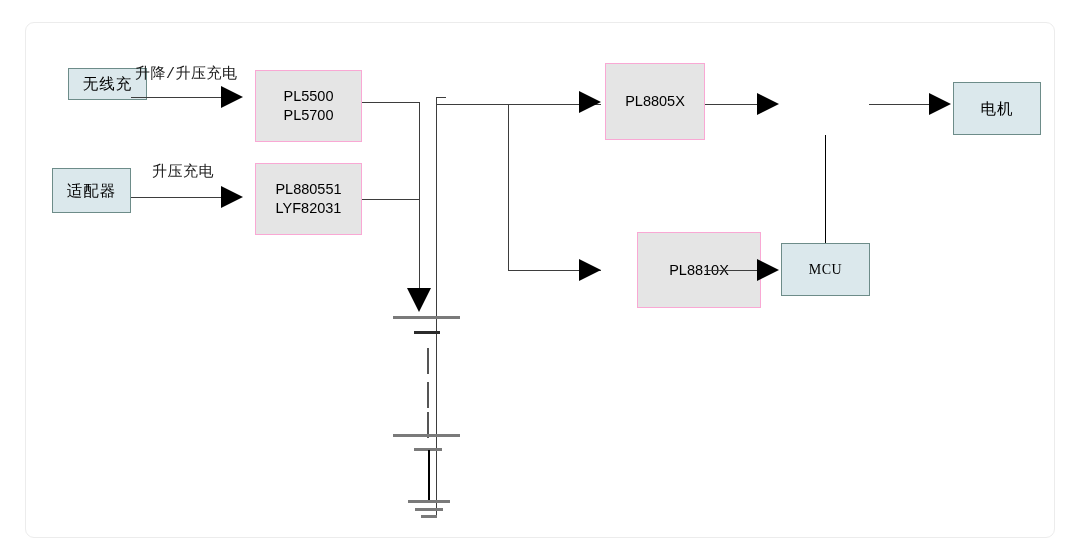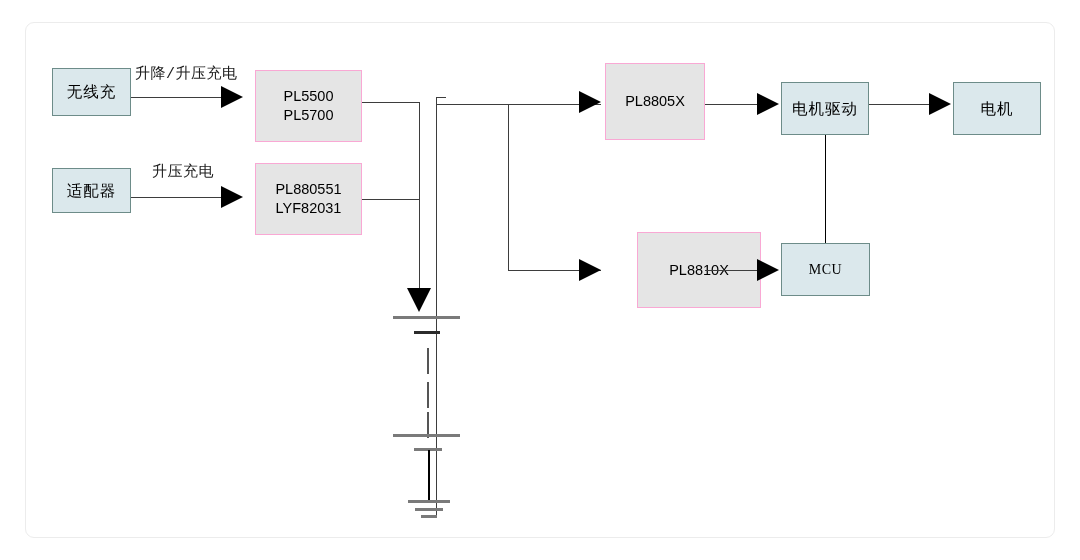--- a/index.html
+++ b/index.html
@@ -110,7 +110,7 @@
 <div id="canvas">
   <div id="frame"></div>
 
-  <div class="box blue" style="left:52px; top:68px; width:79px; height:48px;">
+  <div class="box blue" style="left:68px; top:68px; width:79px; height:32px;">
     <span>无线充</span>
   </div>
 

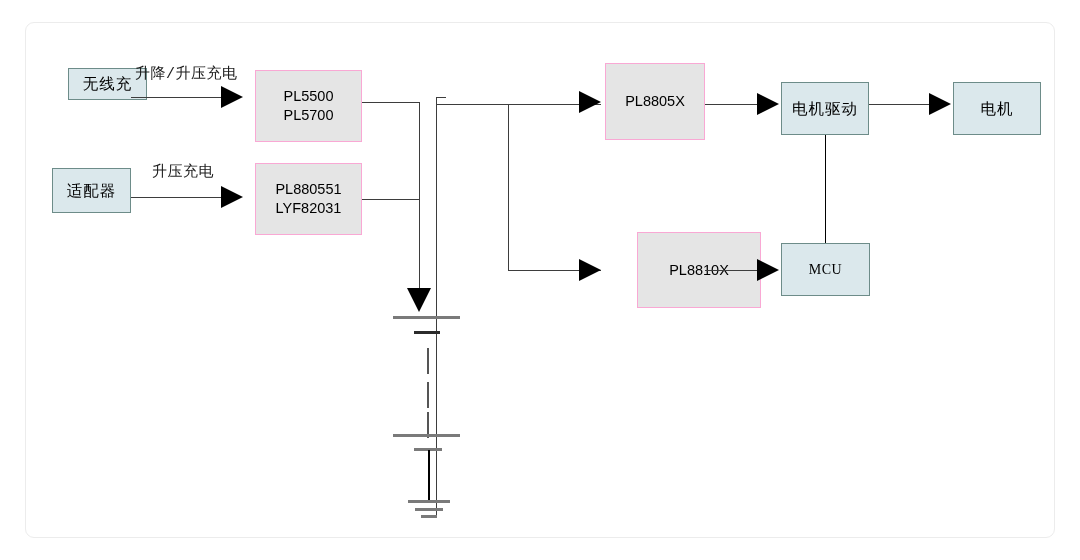--- a/index.html
+++ b/index.html
@@ -140,9 +140,6 @@
     <span>PL8810X</span>
   </div>
 
-  <div class="box blue" style="left:781px; top:82px; width:88px; height:53px;">
-    <span>电机驱动</span>
-  </div>
 
   <div class="box blue" style="left:953px; top:82px; width:88px; height:53px;">
     <span>电机</span>

